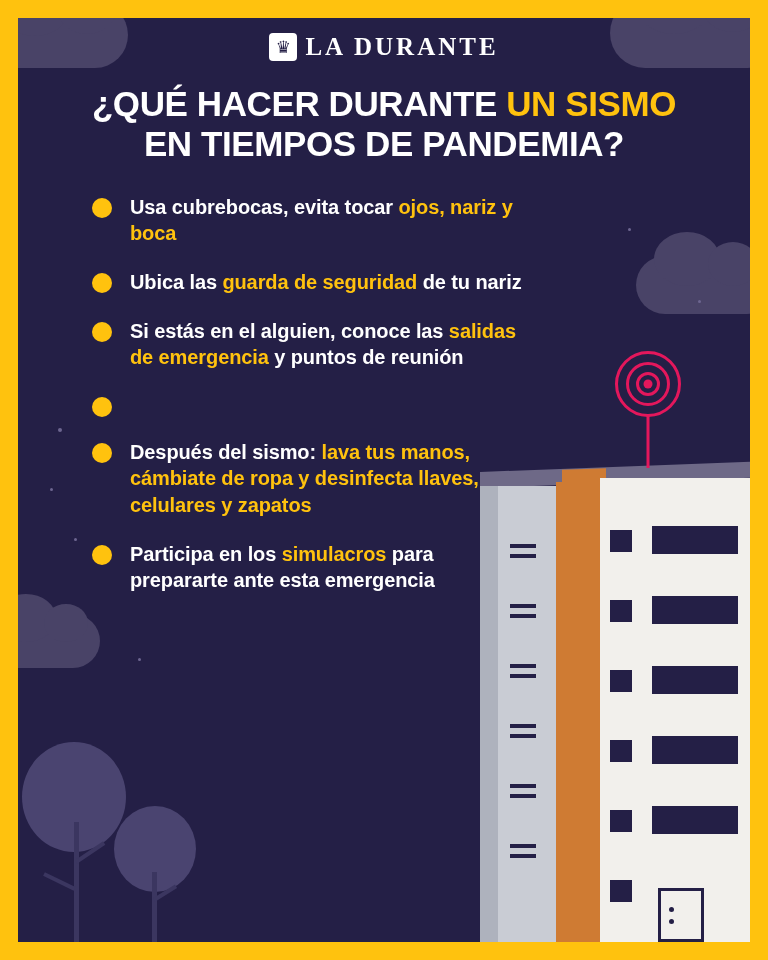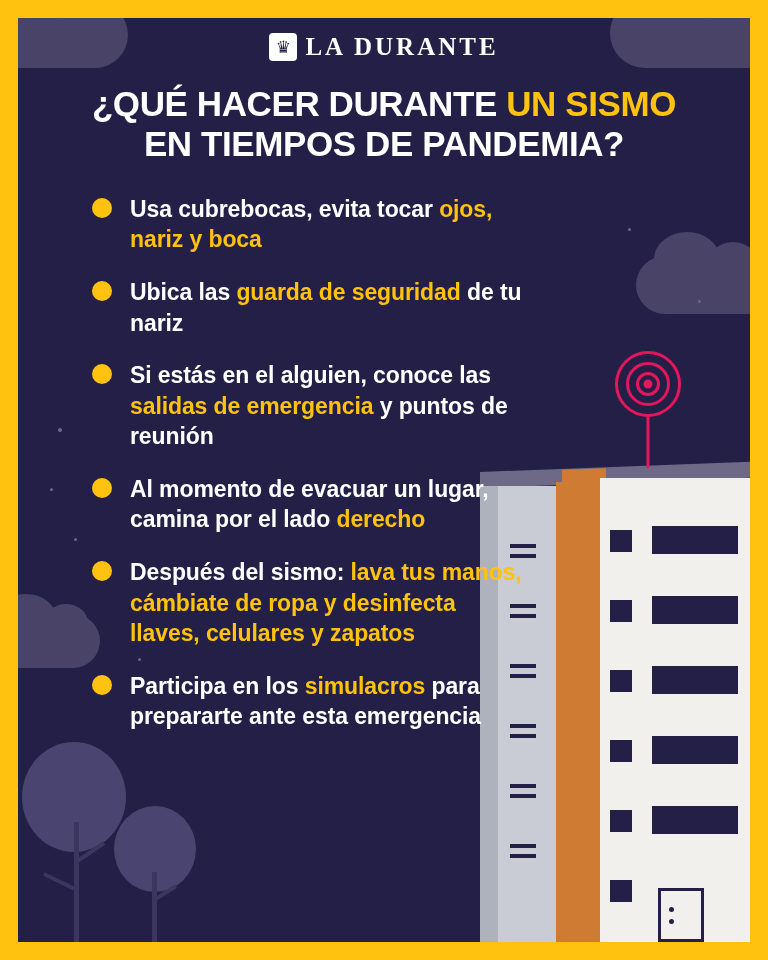--- a/index.html
+++ b/index.html
@@ -123,7 +123,7 @@
   .tip-text {
     color: #ffffff;
     font-weight: bold;
-    font-size: 23px;
+    font-size: 20px;
     line-height: 1.33;
     max-width: 400px;
     letter-spacing: -0.1px;

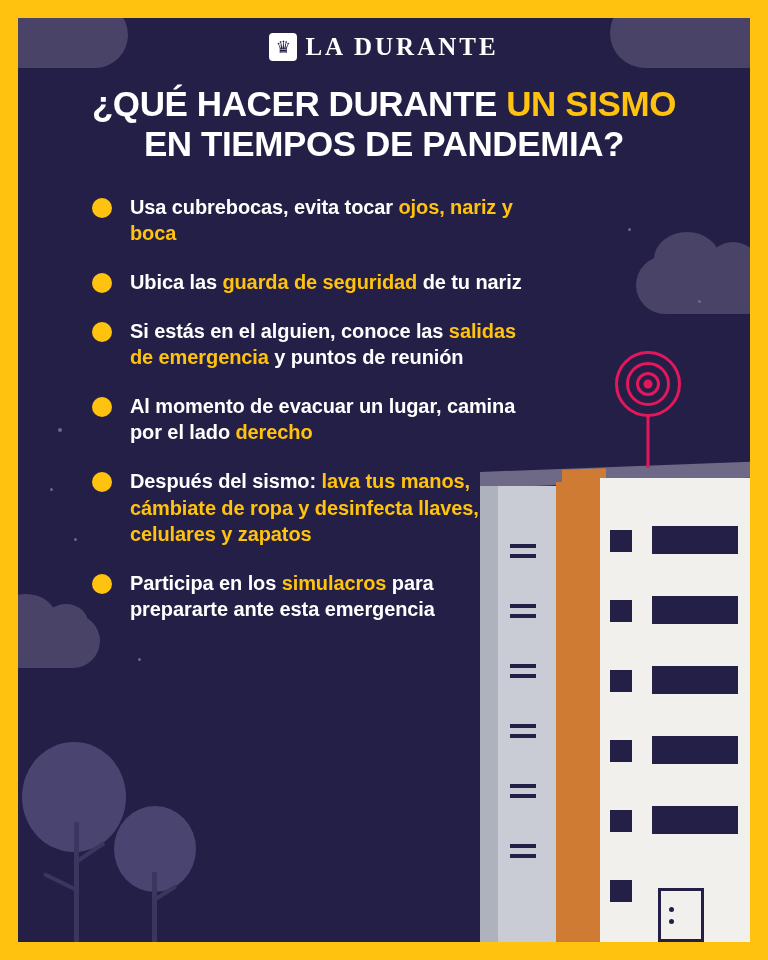--- a/index.html
+++ b/index.html
@@ -365,9 +365,6 @@
 
       <div class="tip">
         <div class="bullet"></div>
-        <div class="tip-text">
-          <span>Al momento de evacuar un lugar, camina por el lado </span><span class="y">derecho</span>
-        </div>
       </div>
 
 

